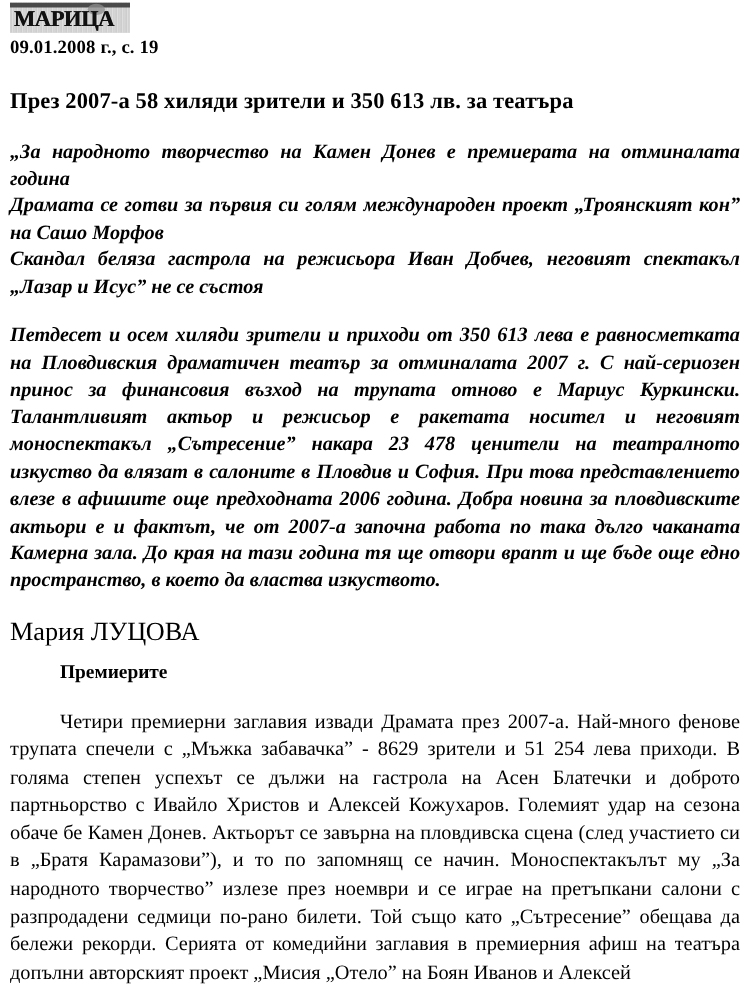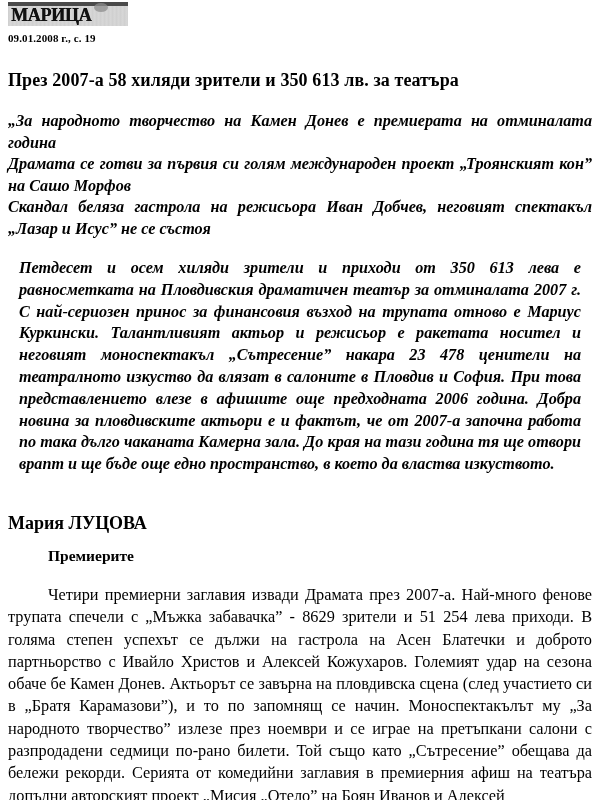--- a/index.html
+++ b/index.html
@@ -31,7 +31,7 @@
     padding-top: 2px;
   }
   .logo-box {
-    width: 120px;
+    width: 96px;
     height: 24px;
     position: relative;
     background:

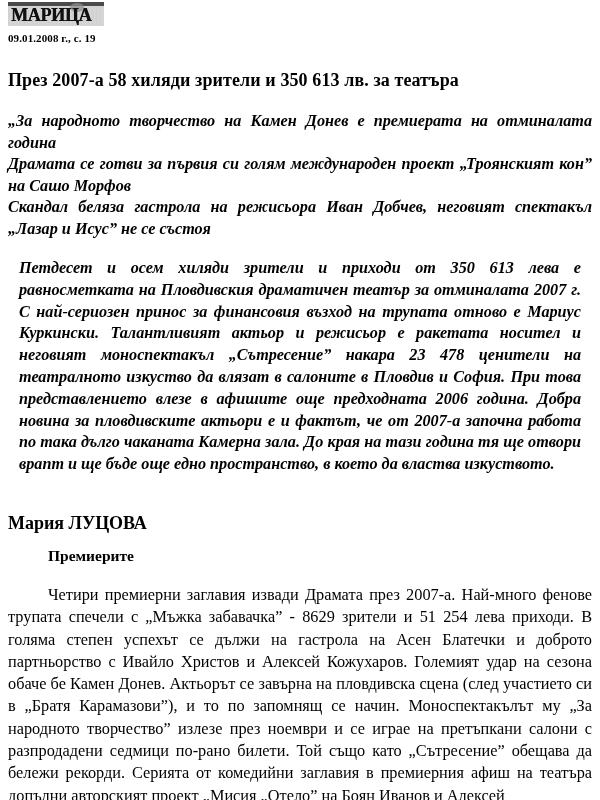--- a/index.html
+++ b/index.html
@@ -77,7 +77,7 @@
   .dateline {
     font-family: "Liberation Serif", "DejaVu Serif", serif;
     font-weight: bold;
-    font-size: 11px;
+    font-size: 15px;
     line-height: 18px;
     margin-top: 3px;
     letter-spacing: 0.1px;

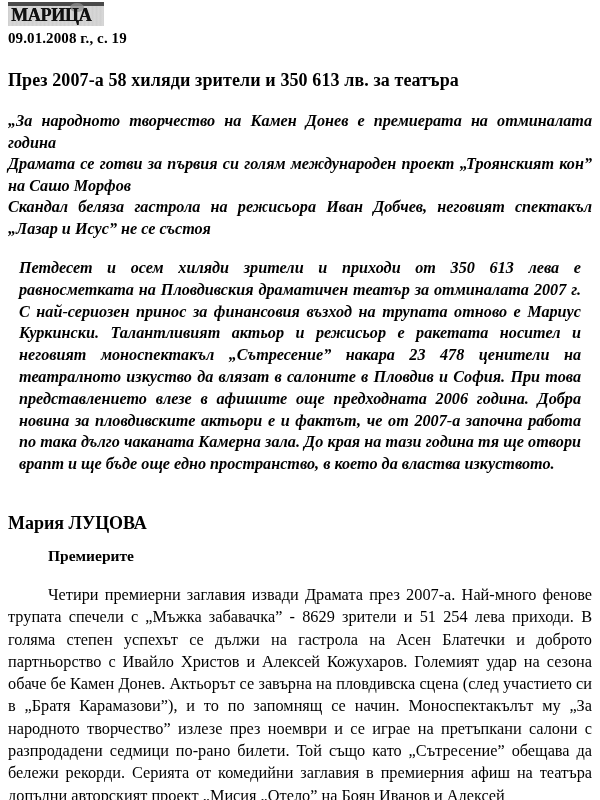--- a/index.html
+++ b/index.html
@@ -113,7 +113,7 @@
     margin-top: 18px;
   }
   .standfirst p {
-    margin: 11px;
+    margin: 0;
     font-family: "Liberation Serif", "DejaVu Serif", serif;
     font-style: italic;
     font-weight: bold;

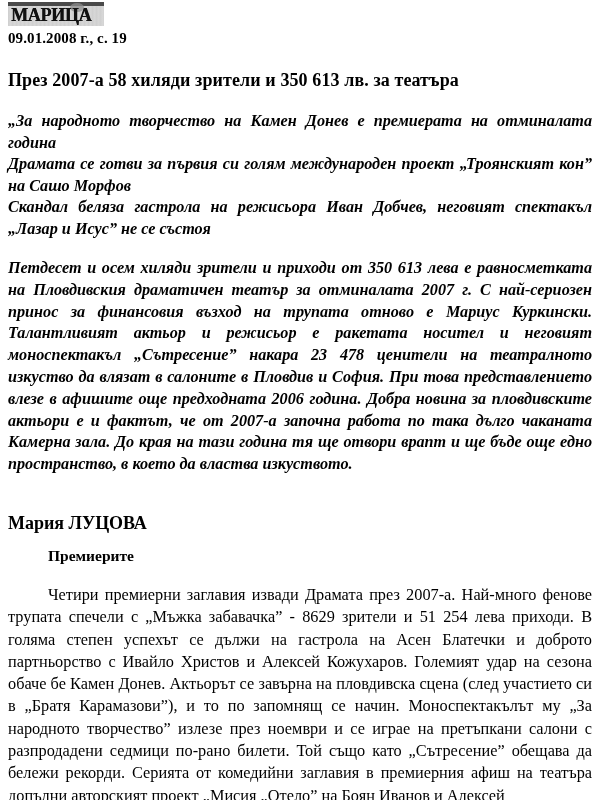--- a/index.html
+++ b/index.html
@@ -126,10 +126,10 @@
   
   .byline {
     font-family: "Liberation Serif", "DejaVu Serif", serif;
-    font-weight: bold;
-    font-size: 18px;
+    font-weight: normal;
+    font-size: 21px;
     line-height: 18px;
-    margin-top: 38px;
+    margin-top: 20px;
   }
 
   

